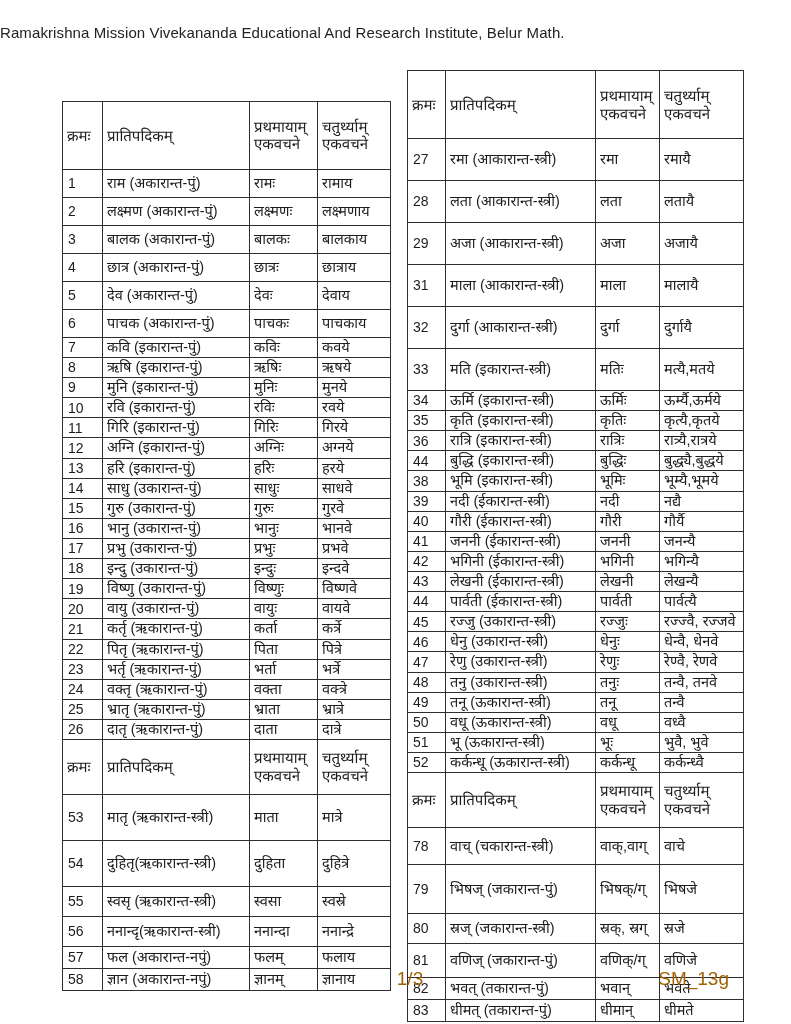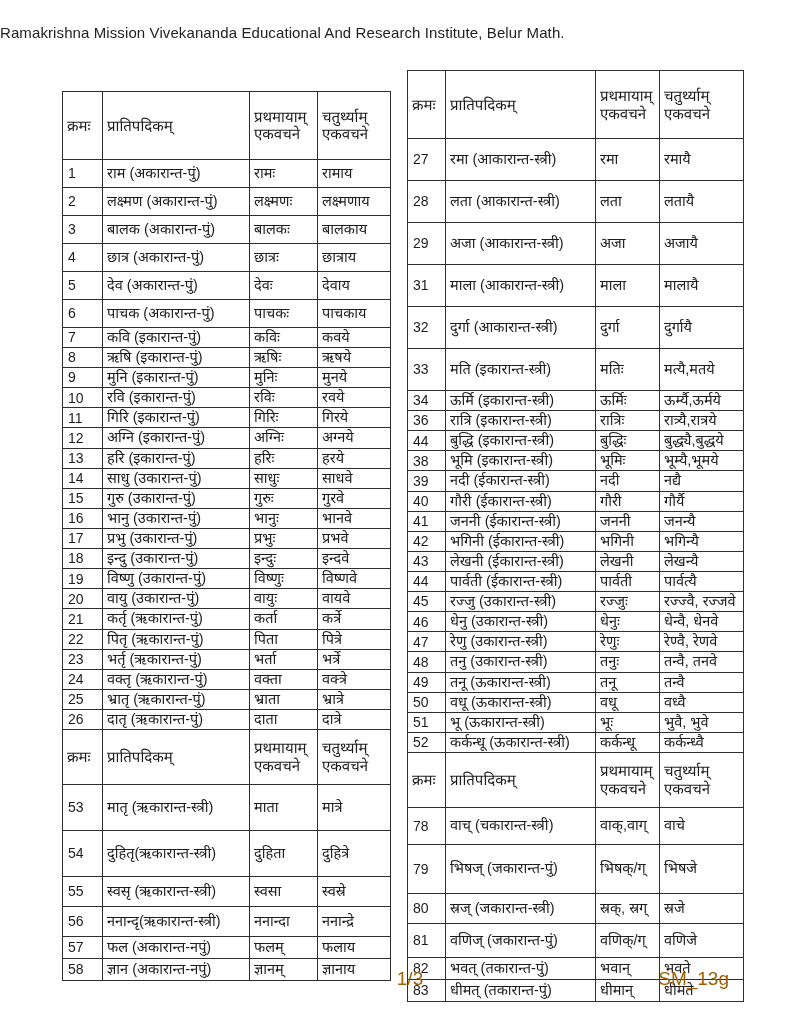--- a/index.html
+++ b/index.html
@@ -373,6 +373,12 @@
             <td class="c3">ऊर्म्यै,ऊर्मये</td>
           </tr>
           <tr>
+            <td class="c0">35</td>
+            <td class="c1">कृति (इकारान्त-स्त्री)</td>
+            <td class="c2">कृतिः</td>
+            <td class="c3">कृत्यै,कृतये</td>
+          </tr>
+          <tr>
             <td class="c0">36</td>
             <td class="c1">रात्रि (इकारान्त-स्त्री)</td>
             <td class="c2">रात्रिः</td>

